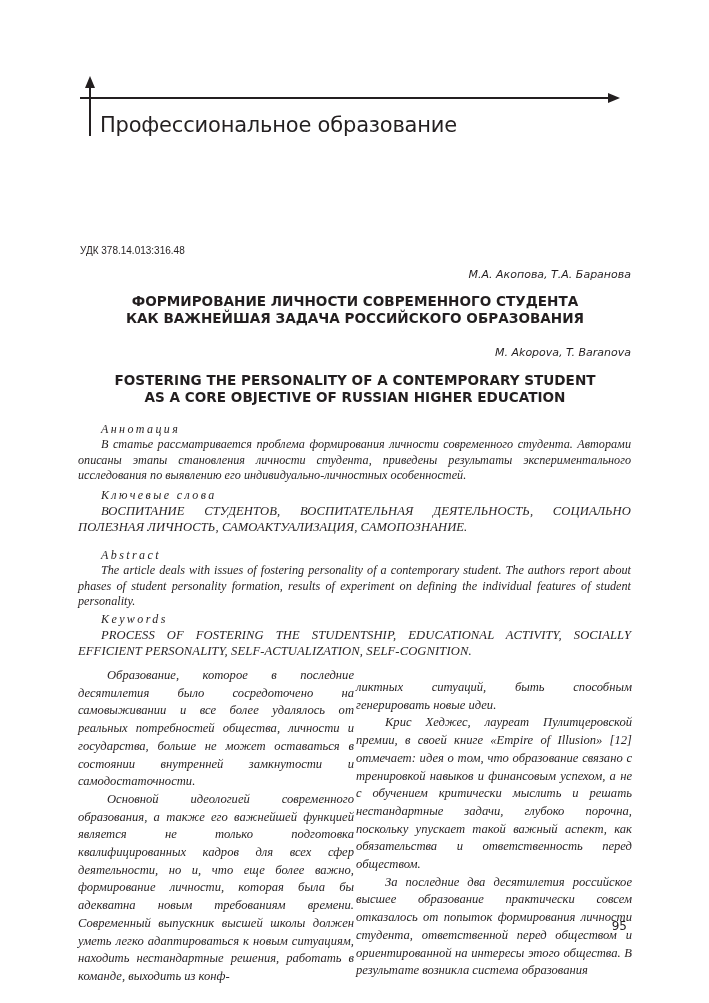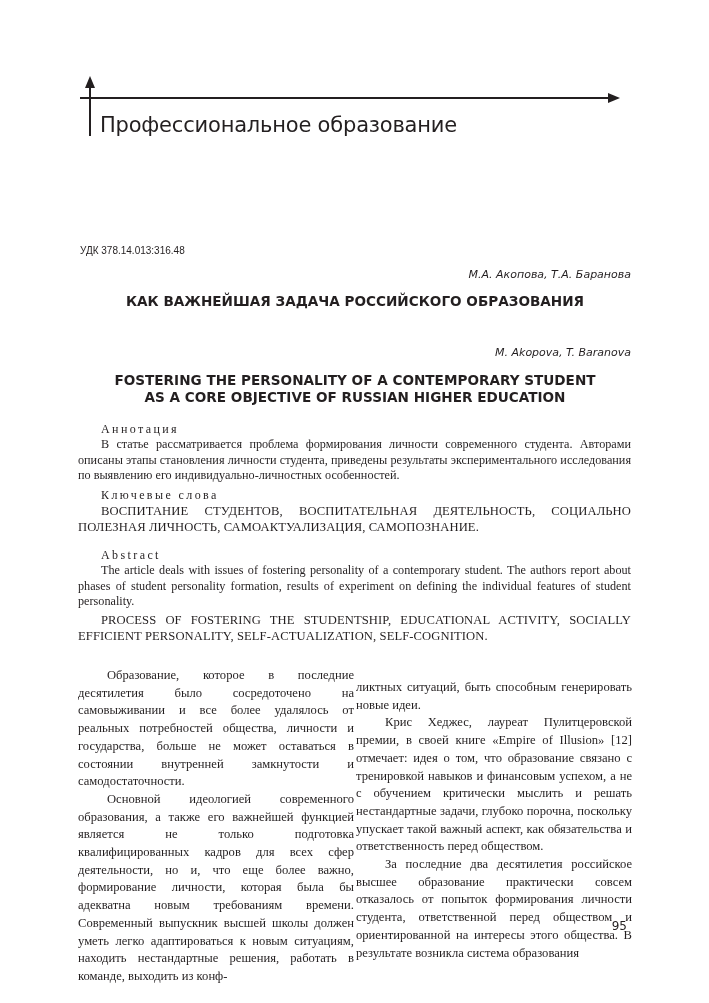--- a/index.html
+++ b/index.html
@@ -53,6 +53,7 @@
 
 <div class="abs authors authors-ru">М.А. Акопова, Т.А. Баранова</div>
 <div class="abs title title-ru">
+  <div>ФОРМИРОВАНИЕ ЛИЧНОСТИ СОВРЕМЕННОГО СТУДЕНТА</div>
   <div>КАК ВАЖНЕЙШАЯ ЗАДАЧА РОССИЙСКОГО ОБРАЗОВАНИЯ</div>
 </div>
 

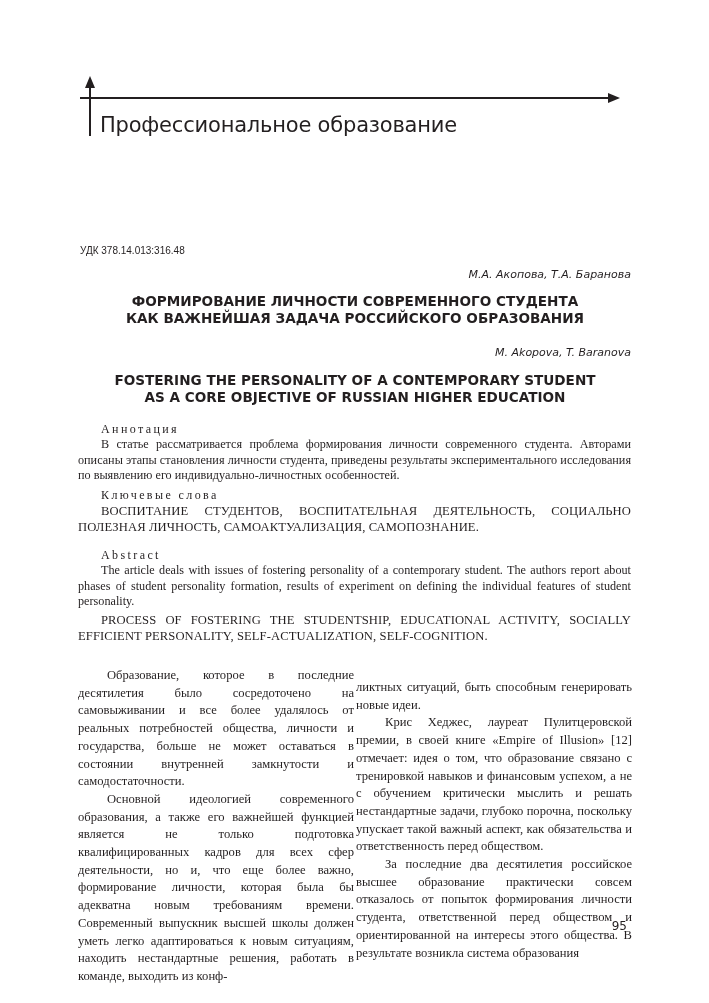--- a/index.html
+++ b/index.html
@@ -21,7 +21,7 @@
   .title-ru { top: 293px; }
   .title-en { top: 372px; }
 
-  .serif { font-family: "Liberation Serif", "DejaVu Serif", serif; color: #231f20; }
+  .serif { font-family: "Liberation Serif", "DejaVu Serif", serif; color: #231f20; font-style: italic; }
   .block { left: 78px; width: 553px; font-size: 12.2px; line-height: 15.6px; text-align: justify; }
   .lbl { padding-left: 23px; letter-spacing: 2.4px; font-size: 12px; line-height: 15px; }
   .para { text-indent: 23px; }

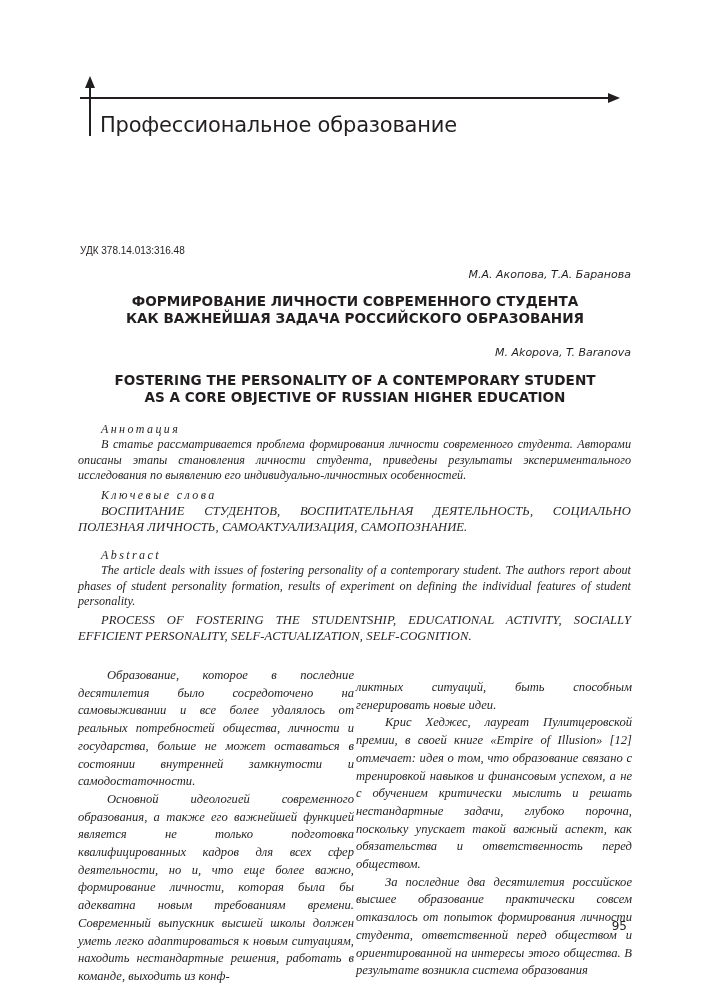--- a/index.html
+++ b/index.html
@@ -79,6 +79,7 @@
 </div>
 
 <div class="abs block serif keywords-en">
+  <div class="lbl">Keywords</div>
   <div class="kw">PROCESS OF FOSTERING THE STUDENTSHIP, EDUCATIONAL ACTIVITY, SOCIALLY EFFICIENT PERSONALITY, SELF-ACTUALIZATION, SELF-COGNITION.</div>
 </div>
 

